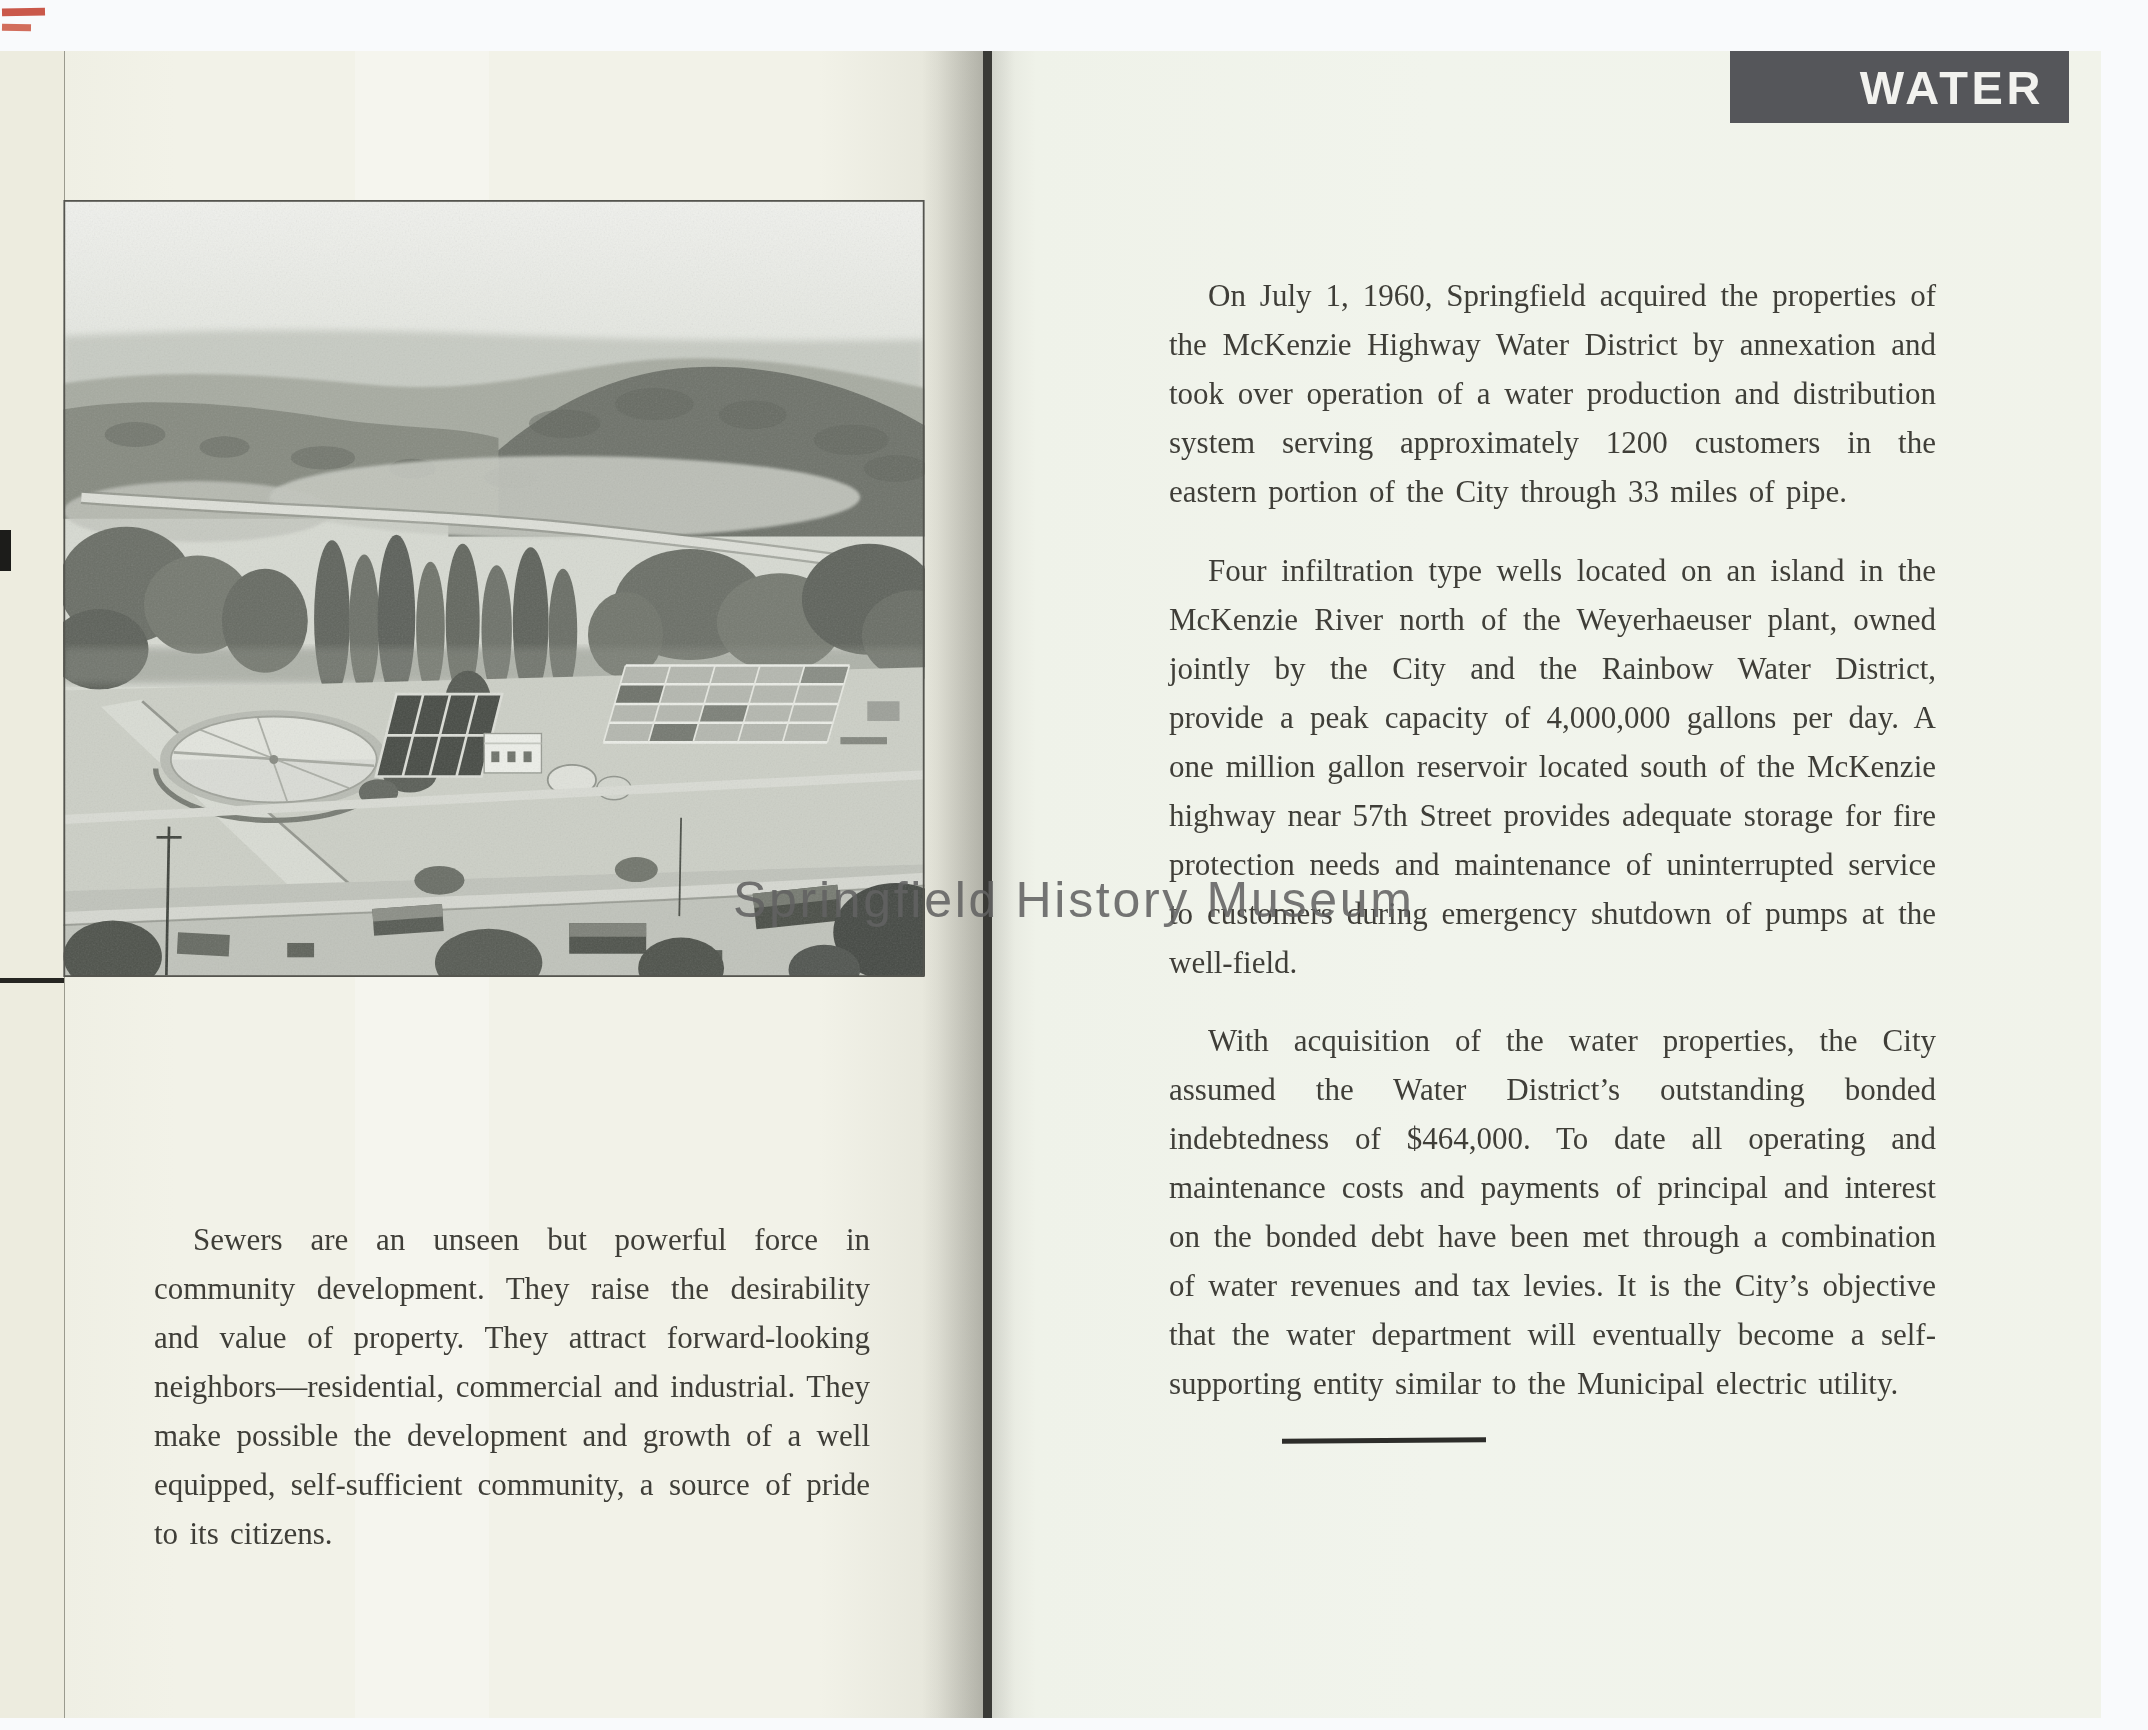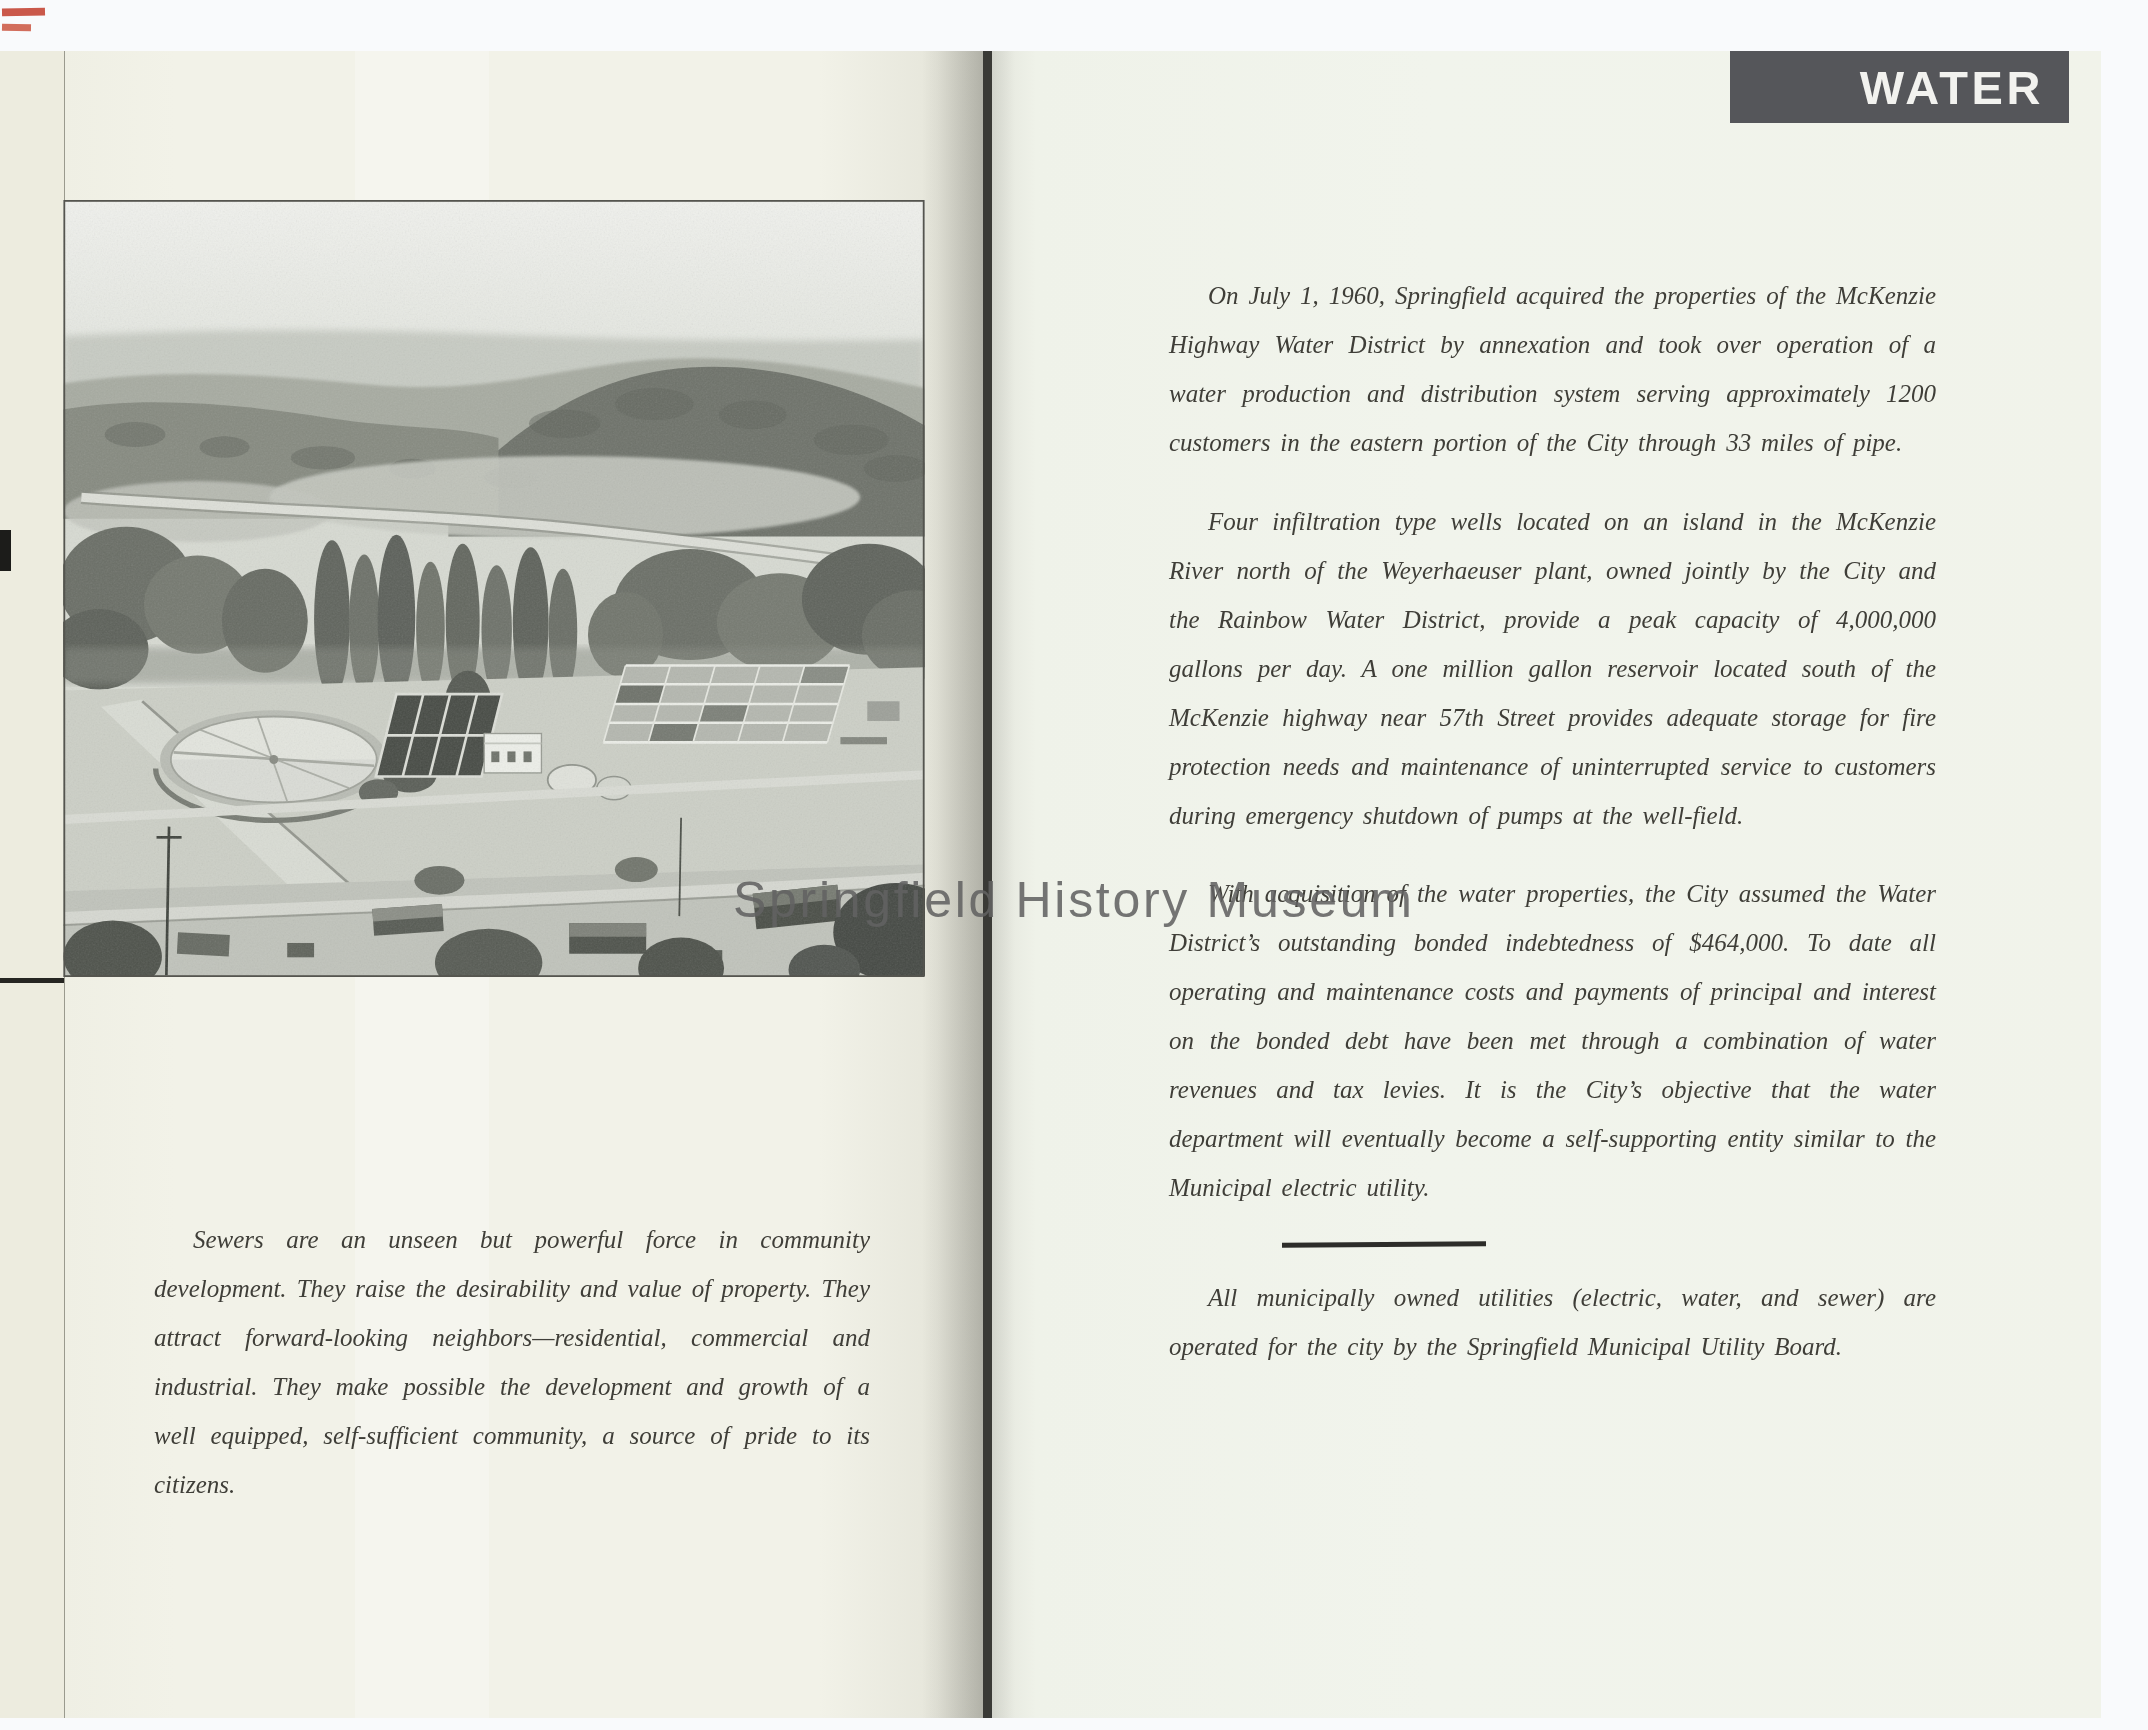--- a/index.html
+++ b/index.html
@@ -35,7 +35,7 @@
     letter-spacing:3.6px;color:#f2f2ef;}
 
   
-  .serif-block{color:#3f3e38;font-size:25px;line-height:49px;text-align:justify;word-spacing:3.6px;font-style:italic;}
+  .serif-block{color:#3f3e38;font-size:31px;line-height:49px;text-align:justify;word-spacing:3.6px;}
   .serif-block p{margin:0 0 29.6px 0;text-indent:39px;}
   .left-text{left:154px;top:1215px;width:716px;}
   .right-text{left:1169px;top:271px;width:767px;}

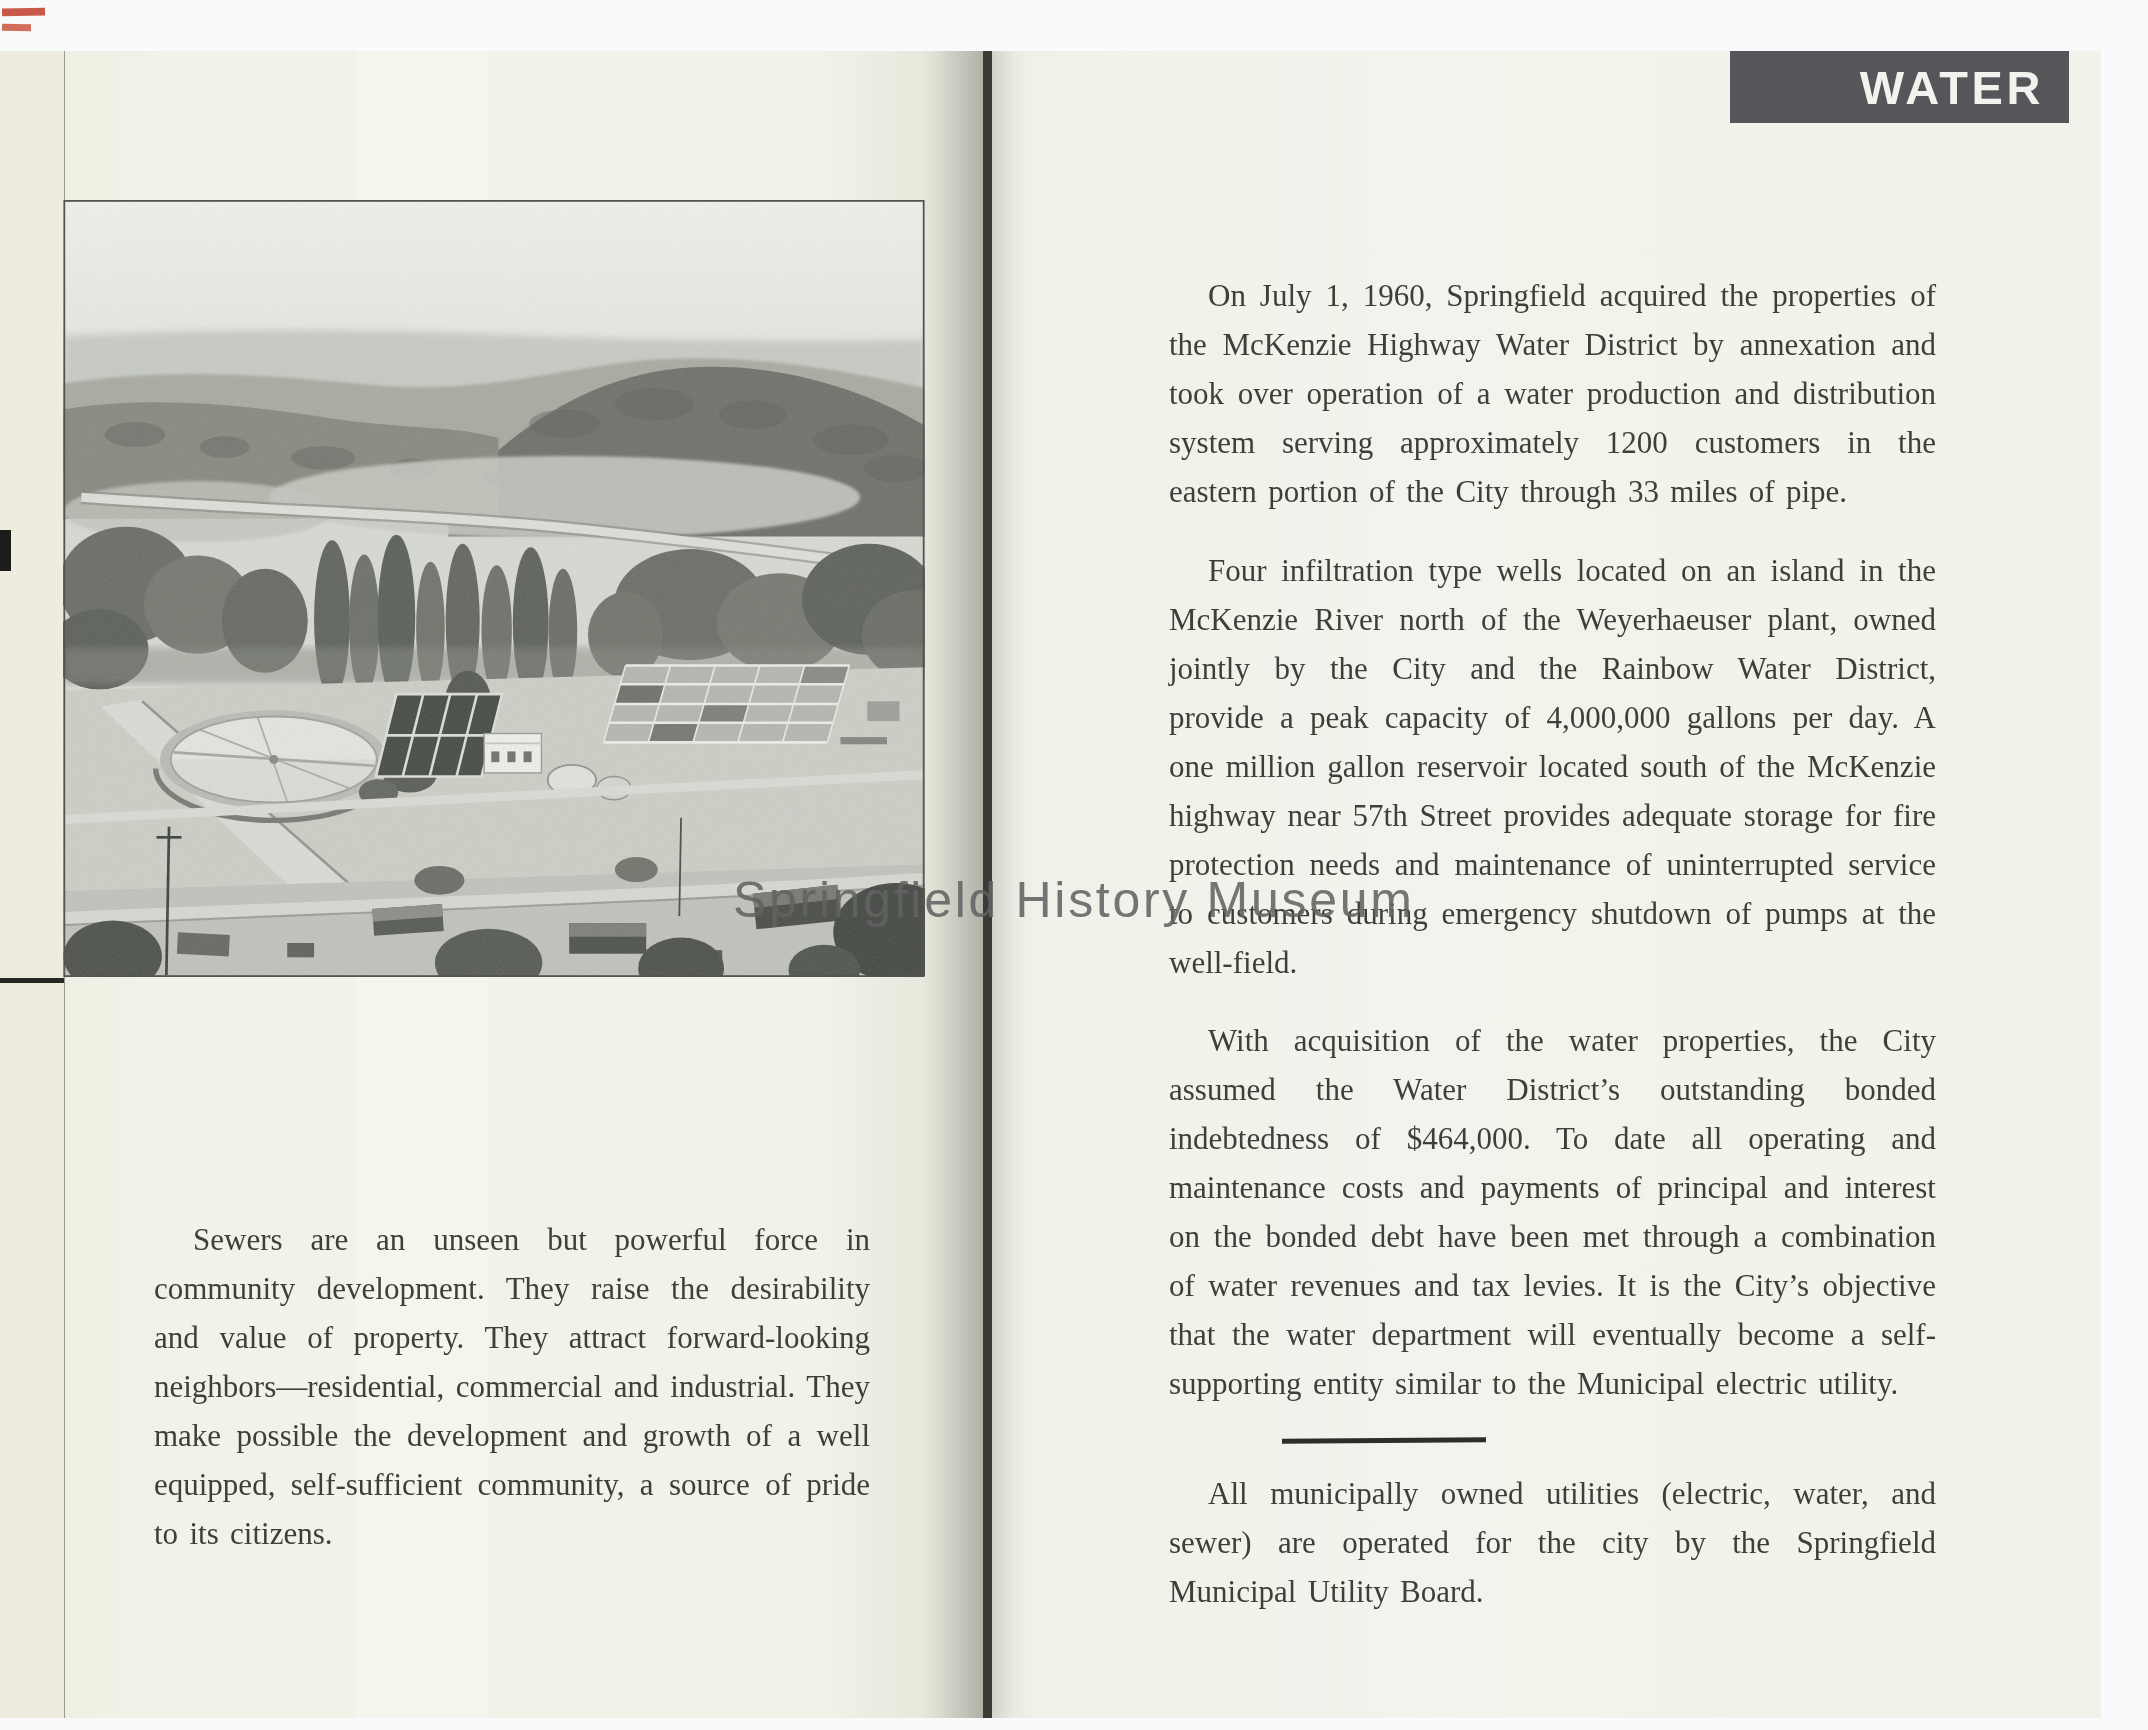--- a/index.html
+++ b/index.html
@@ -264,7 +264,6 @@
     <p>Four infiltration type wells located on an island in the McKenzie River north of the Weyerhaeuser plant, owned jointly by the City and the Rainbow Water District, provide a peak capacity of 4,000,000 gallons per day.  A one million gallon reservoir located south of the McKenzie highway near 57th Street provides adequate storage for fire protection needs and maintenance of uninterrupted service to customers during emergency shutdown of pumps at the well-field.</p>
     <p>With acquisition of the water properties, the City assumed the Water District’s outstanding bonded indebtedness of $464,000.  To date all operating and maintenance costs and payments of principal and interest on the bonded debt have been met through a combination of water revenues and tax levies.  It is the City’s objective that the water department will eventually become a self-supporting entity similar to the Municipal electric utility.</p>
     <div class="divider"></div>
-    <p>All municipally owned utilities (electric, water, and sewer) are operated for the city by the Springfield Municipal Utility Board.</p>
   </div>
 
   <div class="abs watermark">Springfield History Museum</div>

